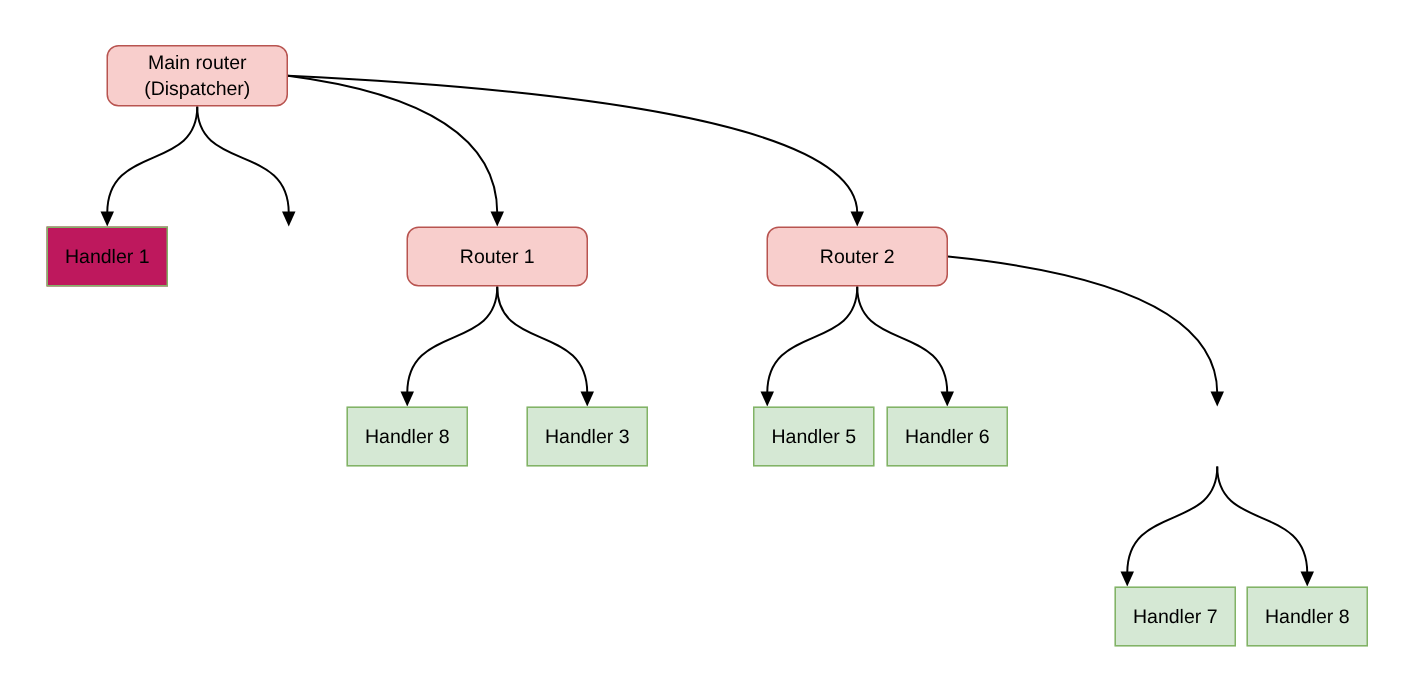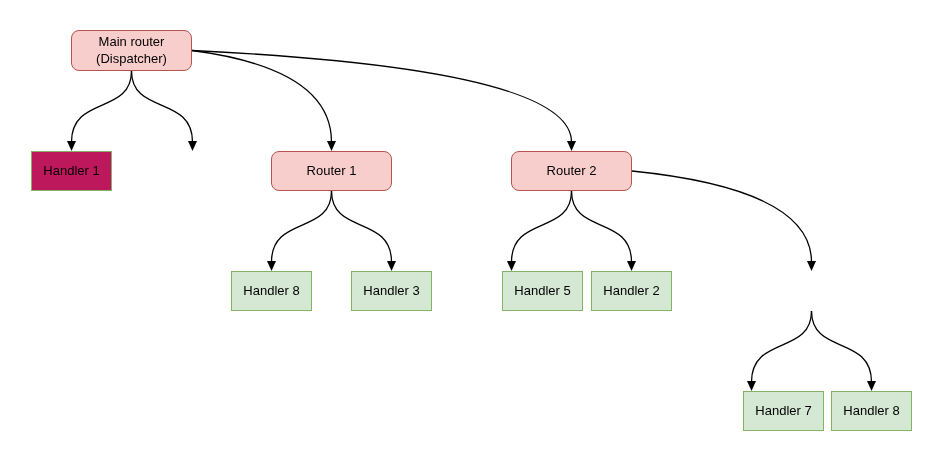--- a/index.html
+++ b/index.html
@@ -63,7 +63,7 @@
     <div class="node" style="left: 231px; top: 271px; width: 81px; height: 40px; background: rgb(213, 232, 212); border-color: rgb(130, 179, 102); border-width: 1px; border-radius: 0px;"><span class="node-label">Handler 8</span></div>
     <div class="node" style="left: 351px; top: 271px; width: 81px; height: 40px; background: rgb(213, 232, 212); border-color: rgb(130, 179, 102); border-width: 1px; border-radius: 0px;"><span class="node-label">Handler 3</span></div>
     <div class="node" style="left: 471px; top: 271px; width: 81px; height: 40px; background: rgb(213, 232, 212); border-color: rgb(130, 179, 102); border-width: 1px; border-radius: 0px; margin-left: 31px;"><span class="node-label">Handler 5</span></div>
-    <div class="node" style="left: 591px; top: 271px; width: 81px; height: 40px; background: rgb(213, 232, 212); border-color: rgb(130, 179, 102); border-width: 1px; border-radius: 0px;"><span class="node-label">Handler 2</span></div>
+    <div class="node" style="left: 591px; top: 271px; width: 81px; height: 40px; background: rgb(213, 232, 212); border-color: rgb(130, 179, 102); border-width: 1px; border-radius: 0px;"><span class="node-label">Handler 6</span></div>
     <div class="node" style="left: 711px; top: 391px; width: 81px; height: 40px; background: rgb(213, 232, 212); border-color: rgb(130, 179, 102); border-width: 1px; border-radius: 0px; margin-left: 32px;"><span class="node-label">Handler 7</span></div>
     <div class="node" style="left: 831px; top: 391px; width: 81px; height: 40px; background: rgb(213, 232, 212); border-color: rgb(130, 179, 102); border-width: 1px; border-radius: 0px;"><span class="node-label">Handler 8</span></div>
   </div>

